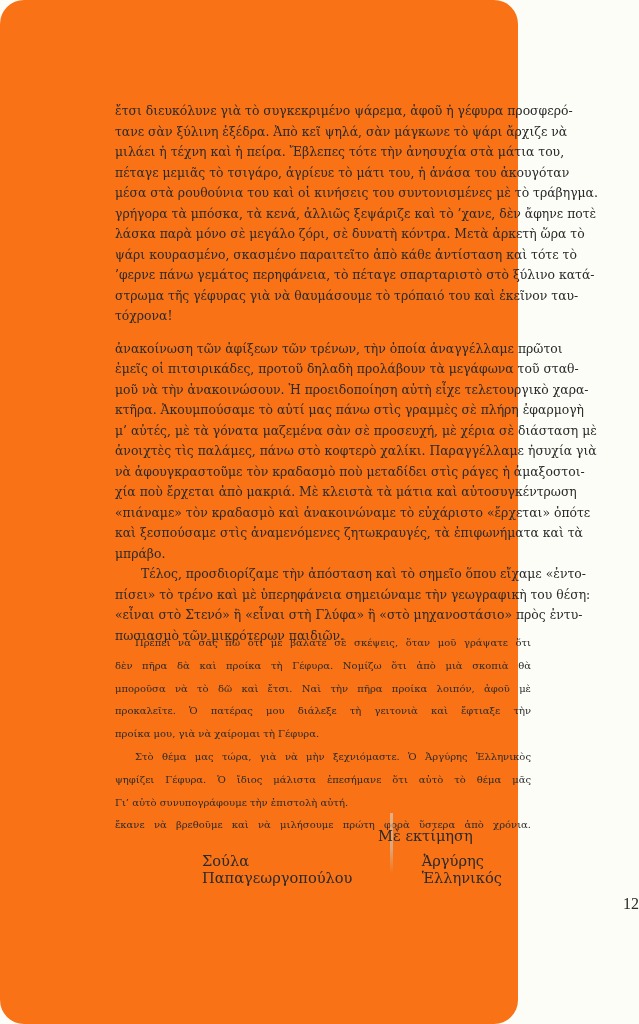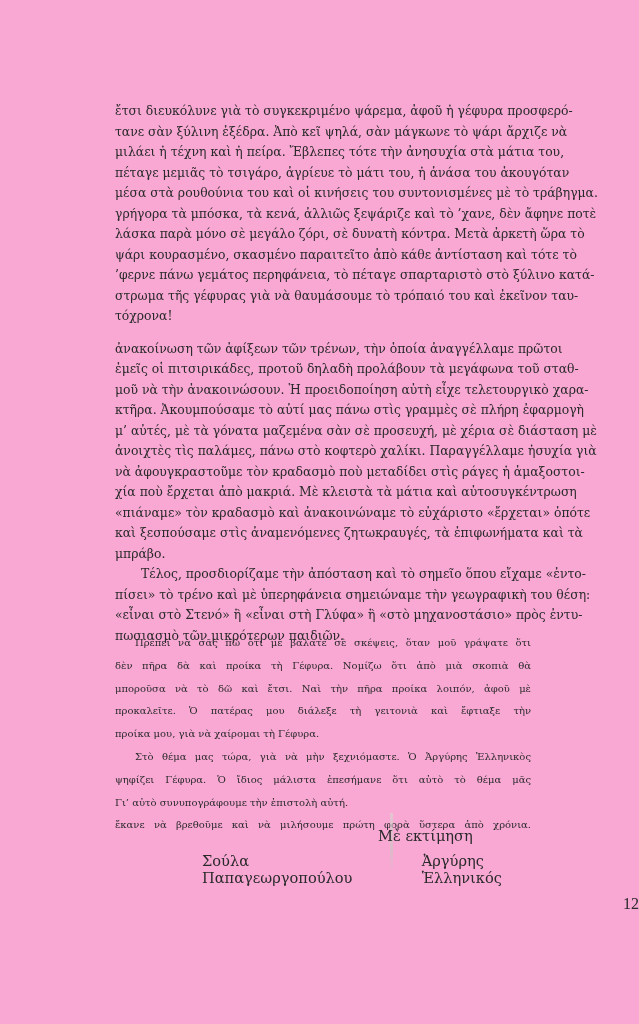--- a/index.html
+++ b/index.html
@@ -18,8 +18,9 @@
     .page {
       position: absolute;
       left: 0; top: 0;
-      width: 639px; height: 1024px;
-      background: #f9a8d4;
+      width: 518px; height: 1024px;
+      background: #f97316;
+      border-radius: 24px;
     }
     .text-block {
       position: absolute;

